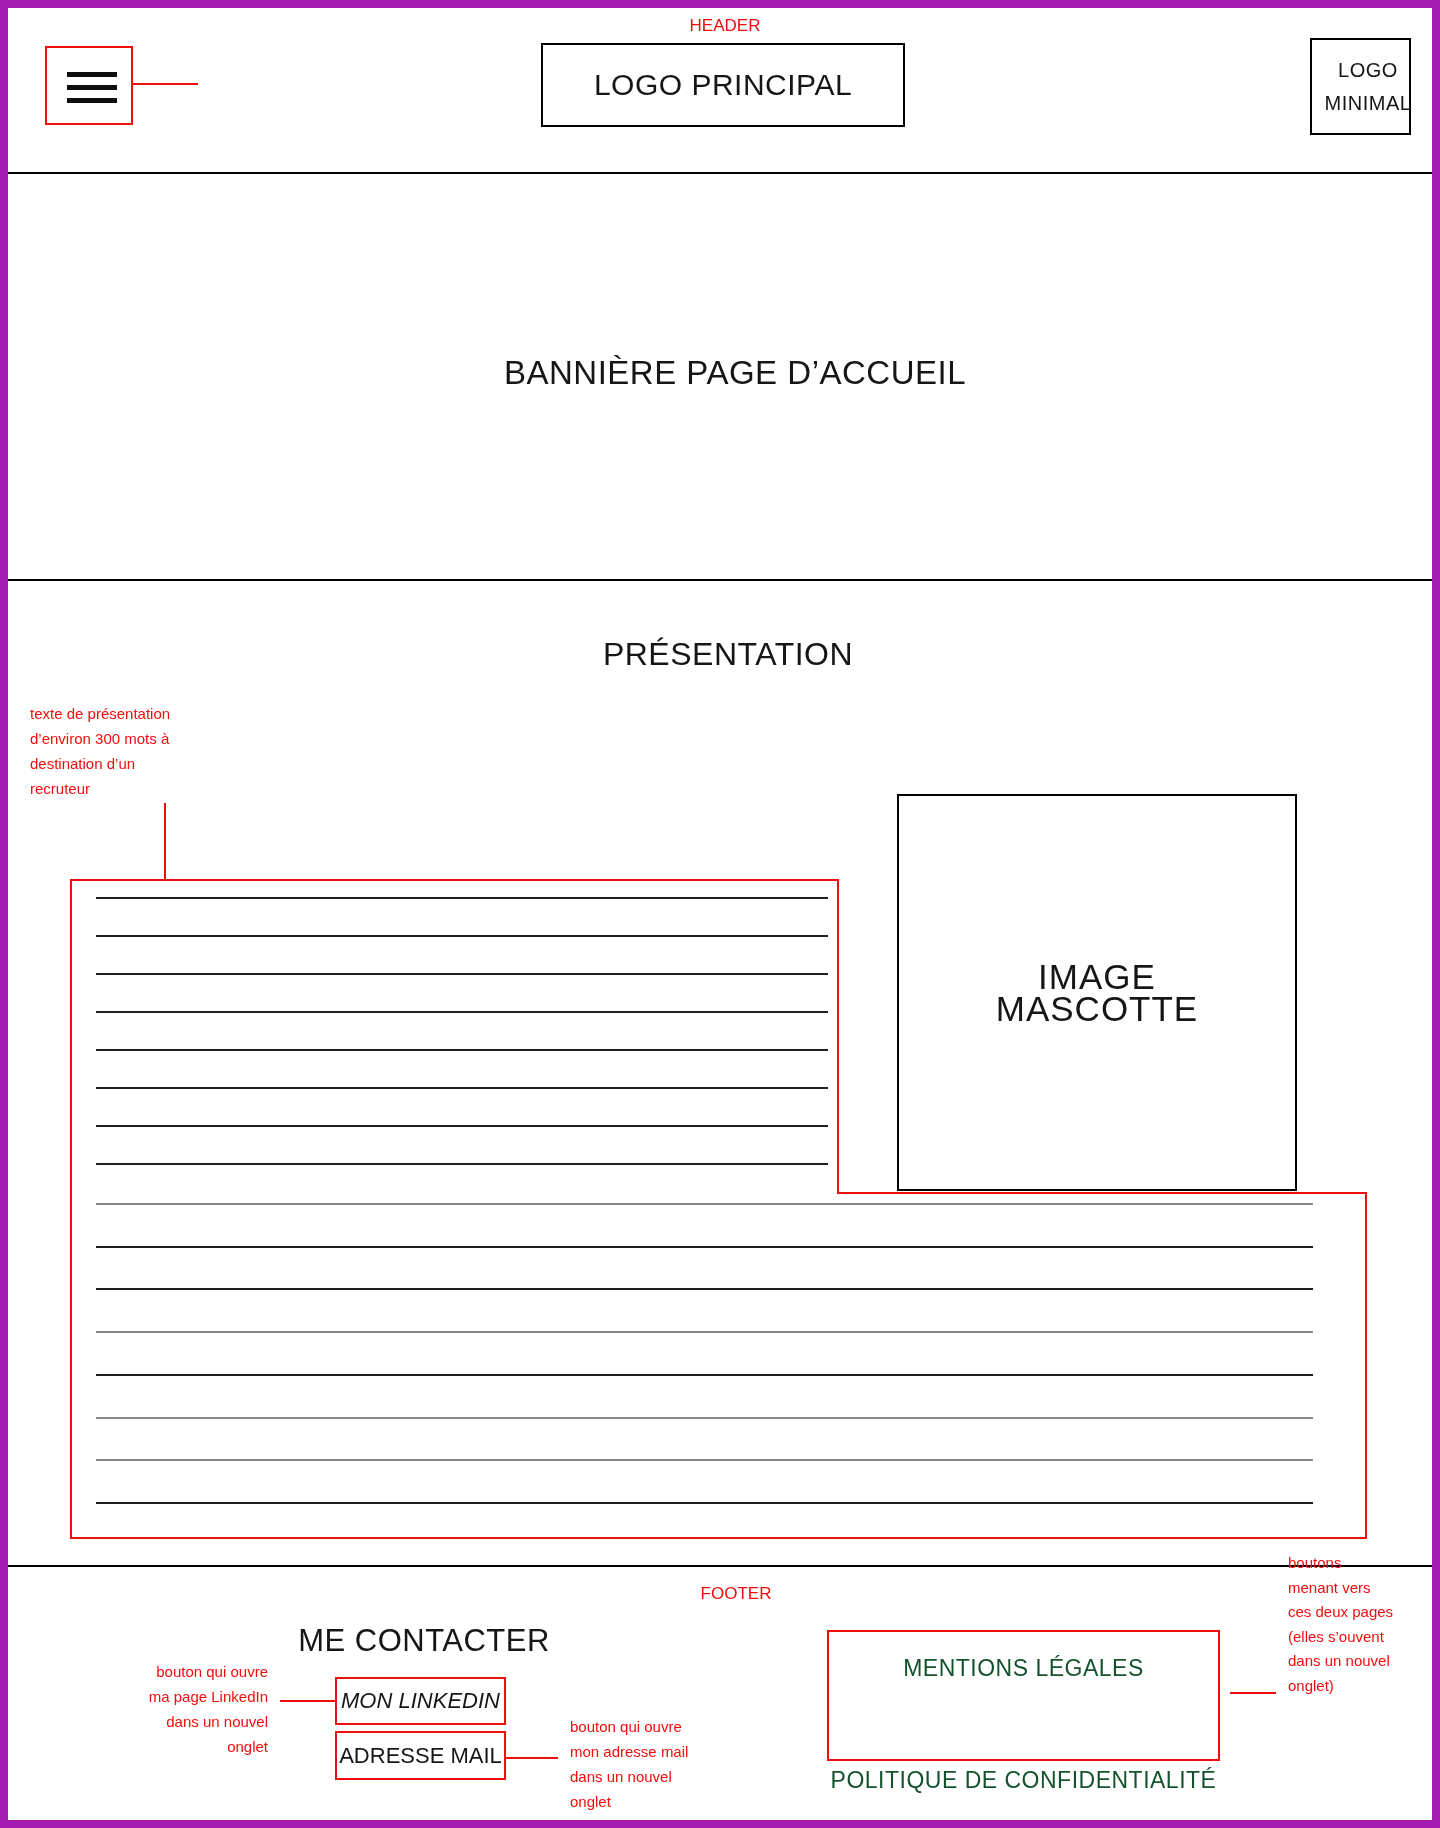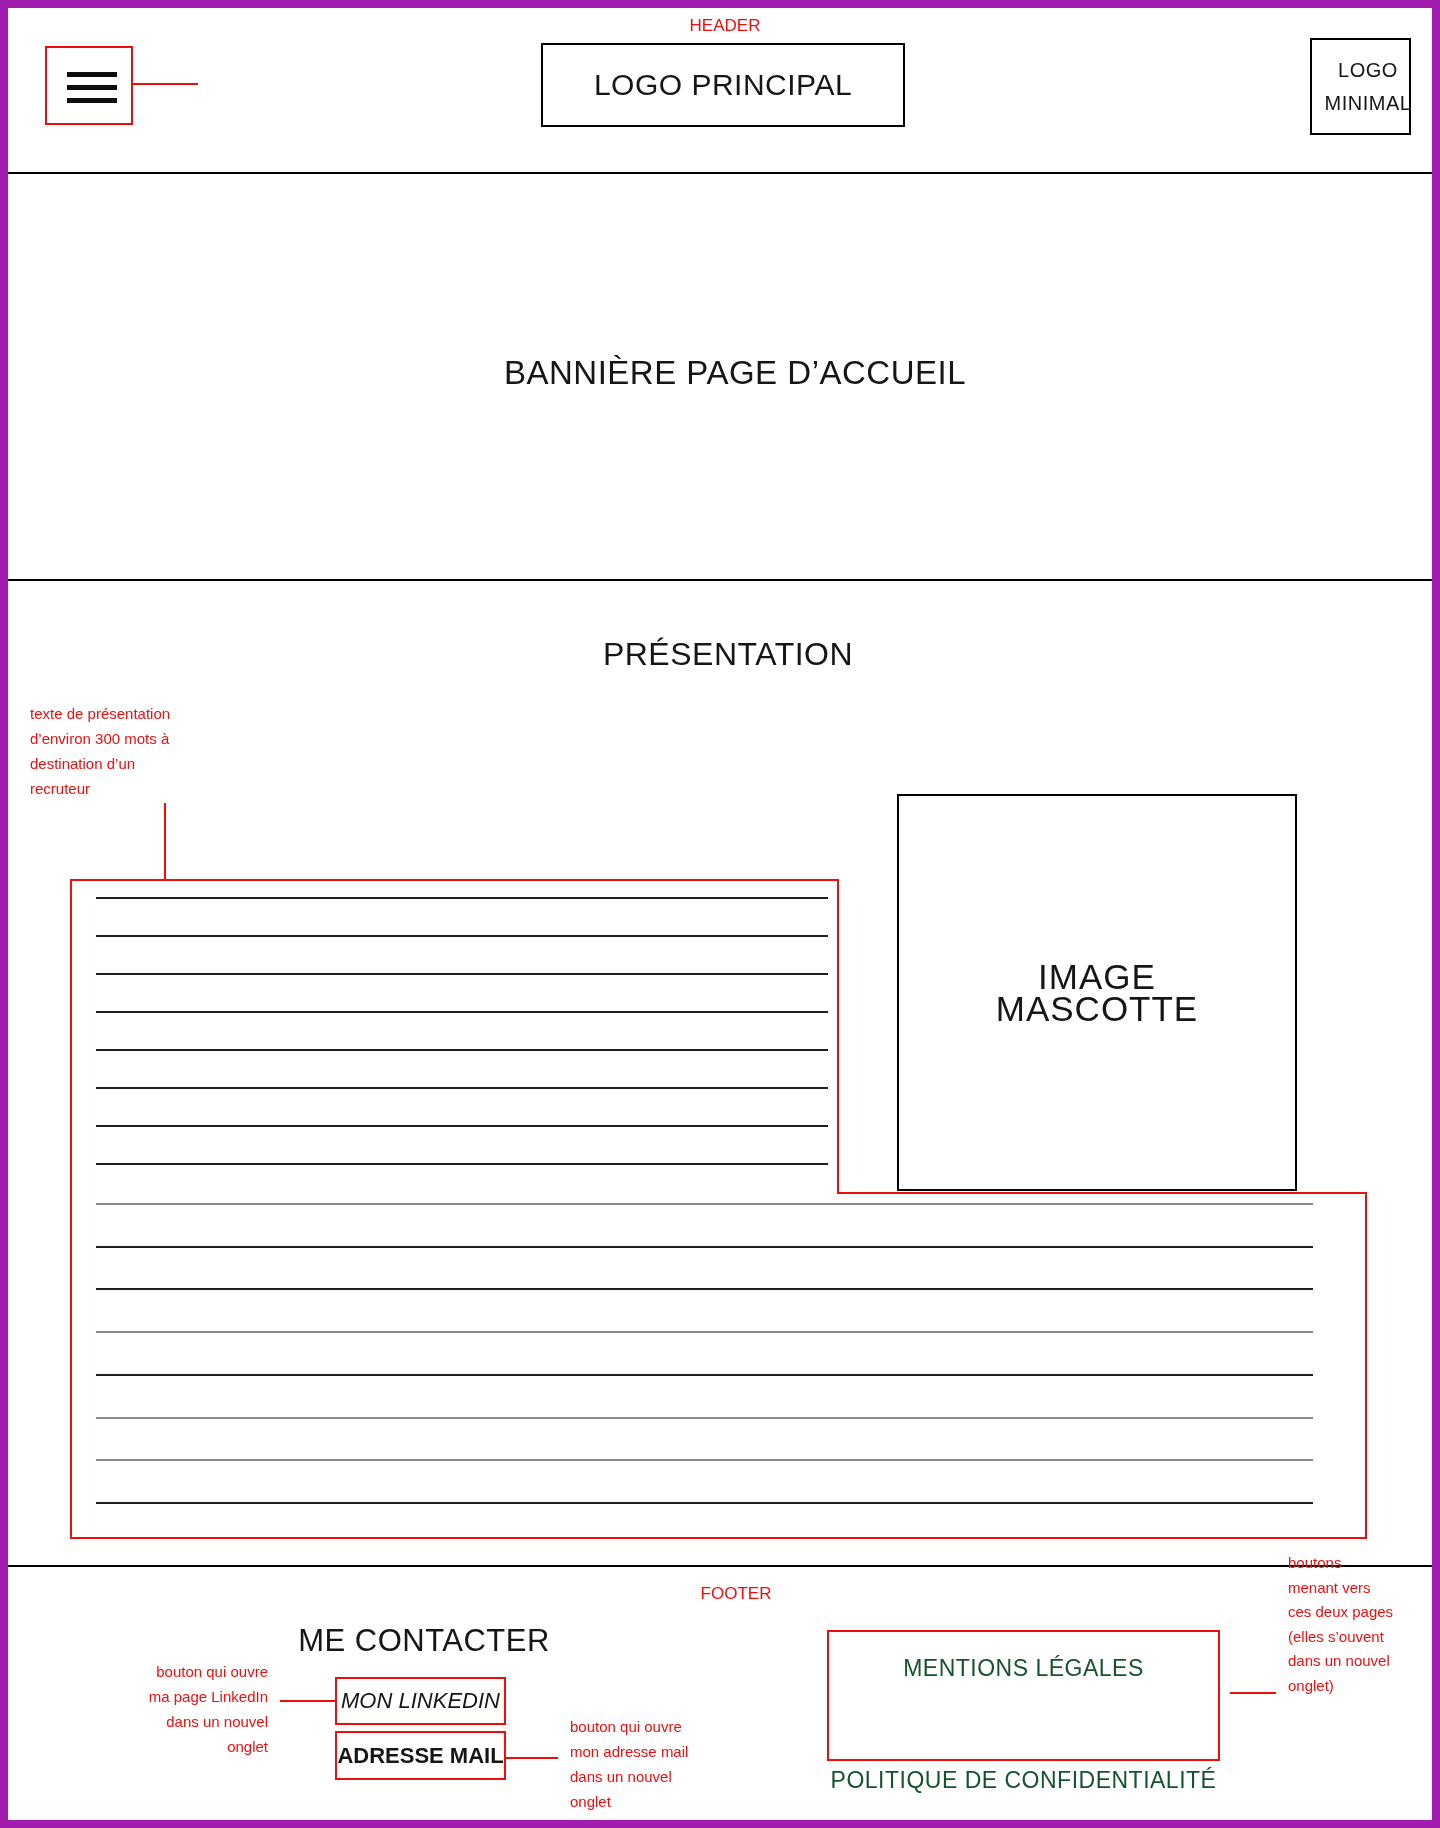--- a/index.html
+++ b/index.html
@@ -93,7 +93,7 @@
     <span style="font-size:22px;font-style:italic;">MON LINKEDIN</span>
   </div>
 
-  <div class="red-box" style="left:327px;top:1723px;width:171px;height:49px;font-weight:bold;">
+  <div class="red-box" style="left:327px;top:1723px;width:171px;height:49px;">
     <span style="font-size:22px;">ADRESSE MAIL</span>
   </div>
 

